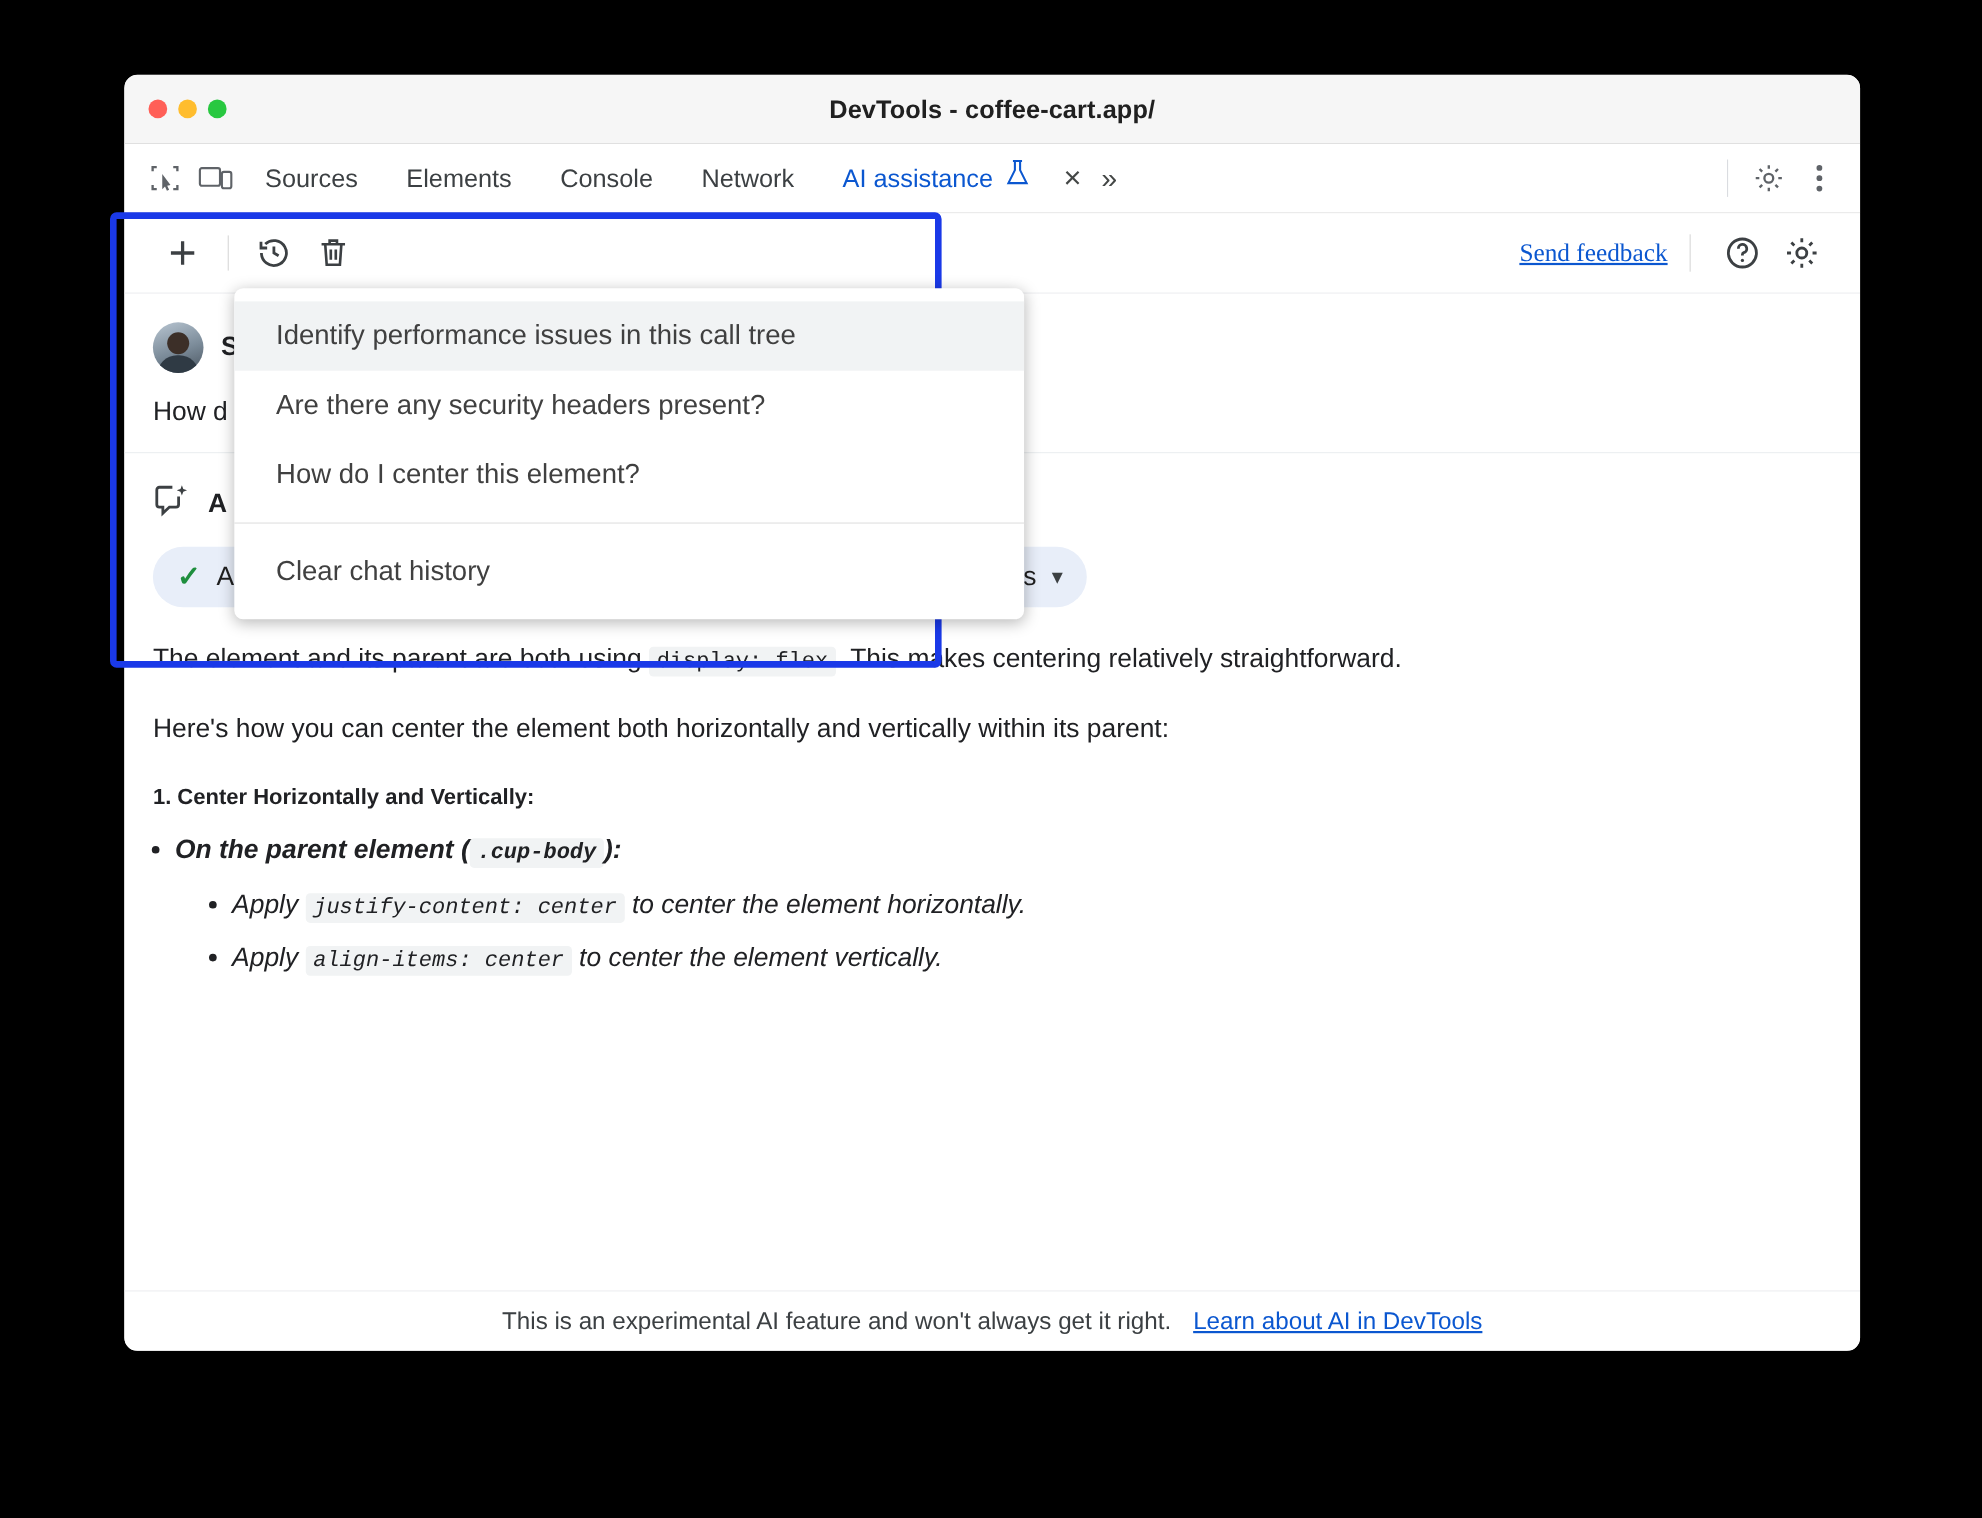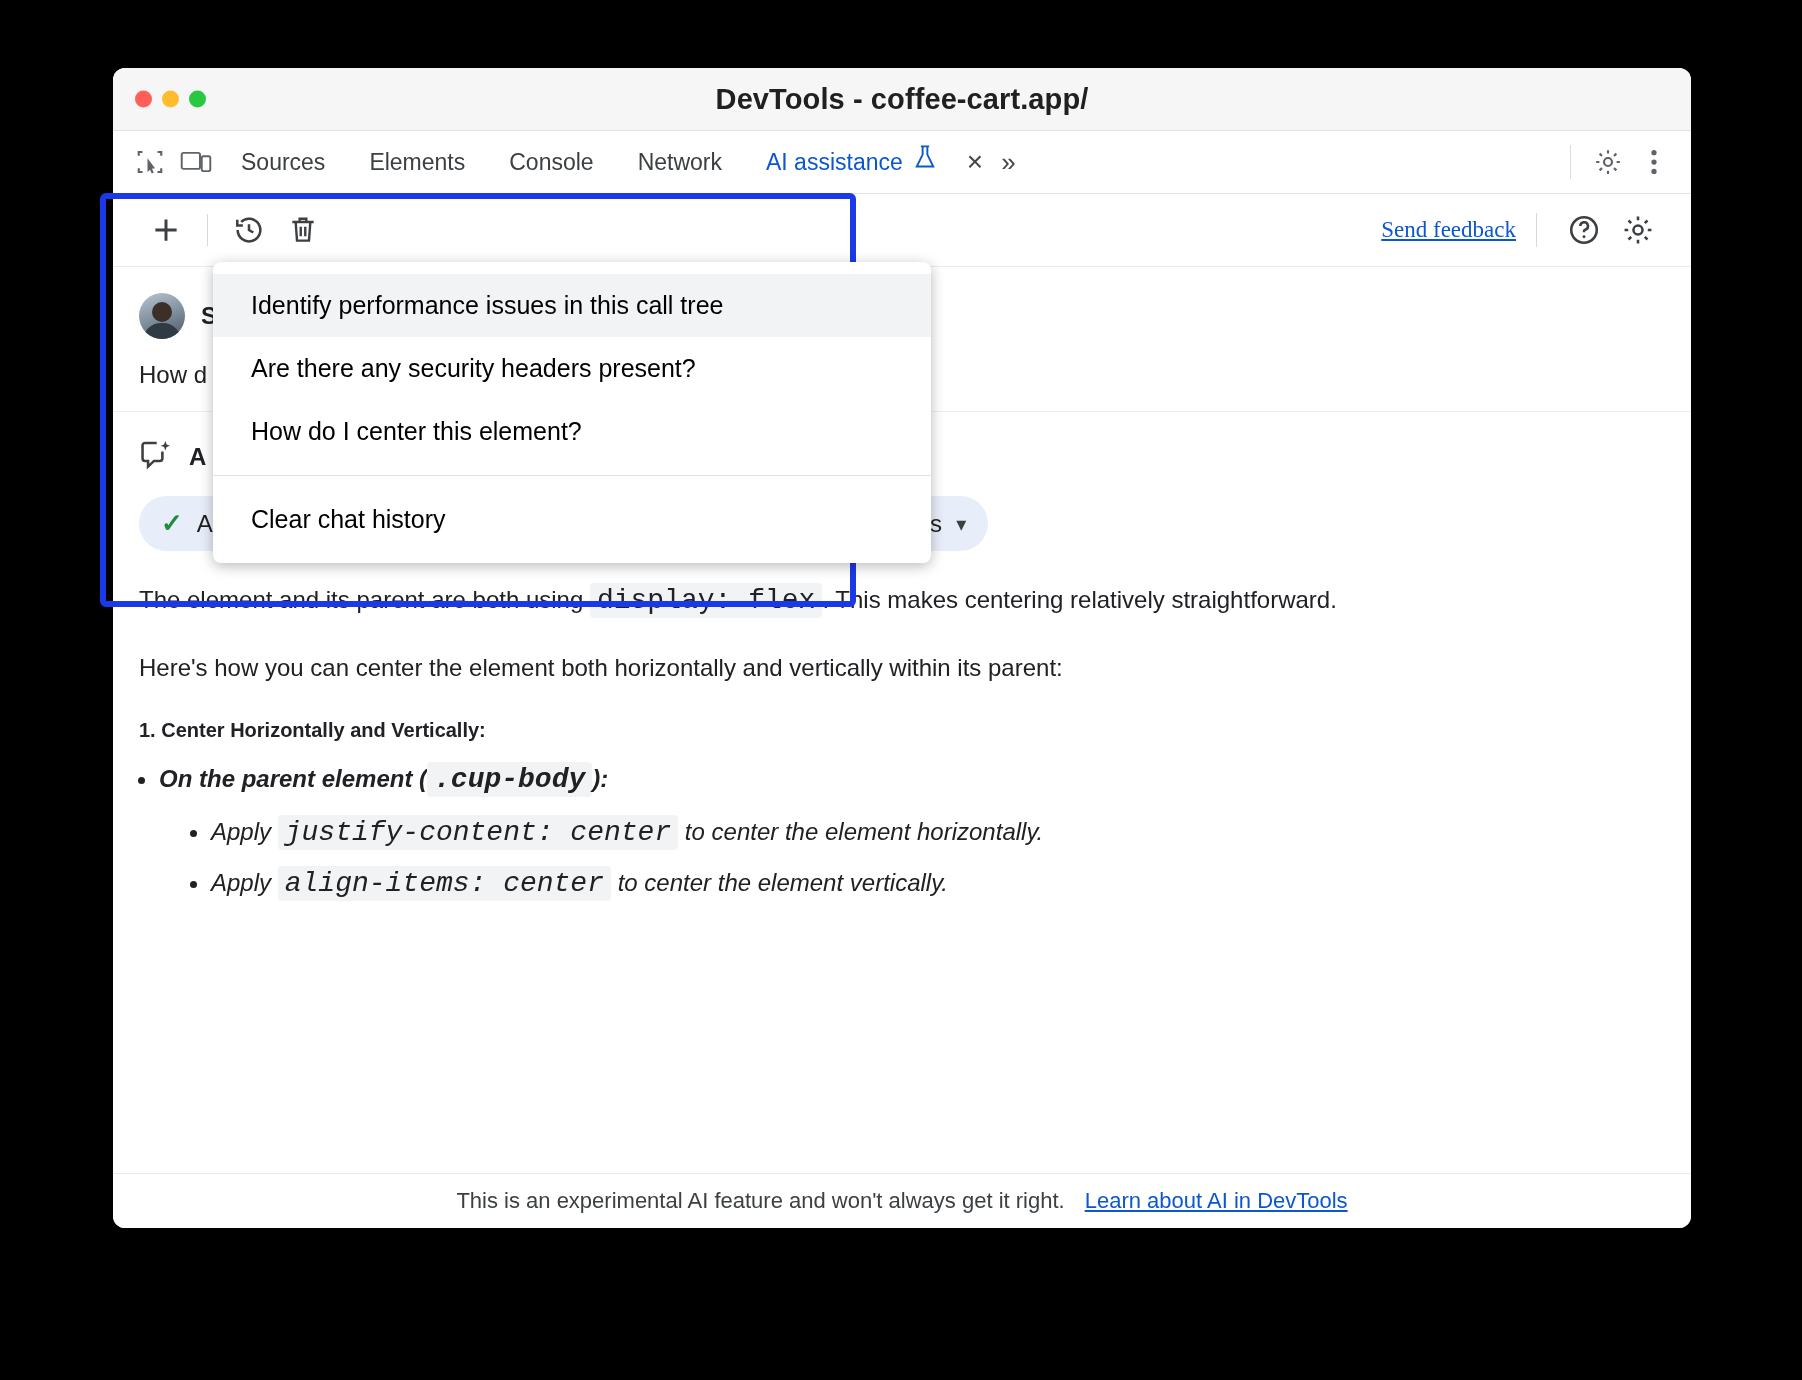--- a/index.html
+++ b/index.html
@@ -63,7 +63,7 @@
   .title-text {
     width: 100%;
     text-align: center;
-    font-size: 29px;
+    font-size: 23px;
     font-weight: bold;
     color: #202020;
     letter-spacing: 0.1px;

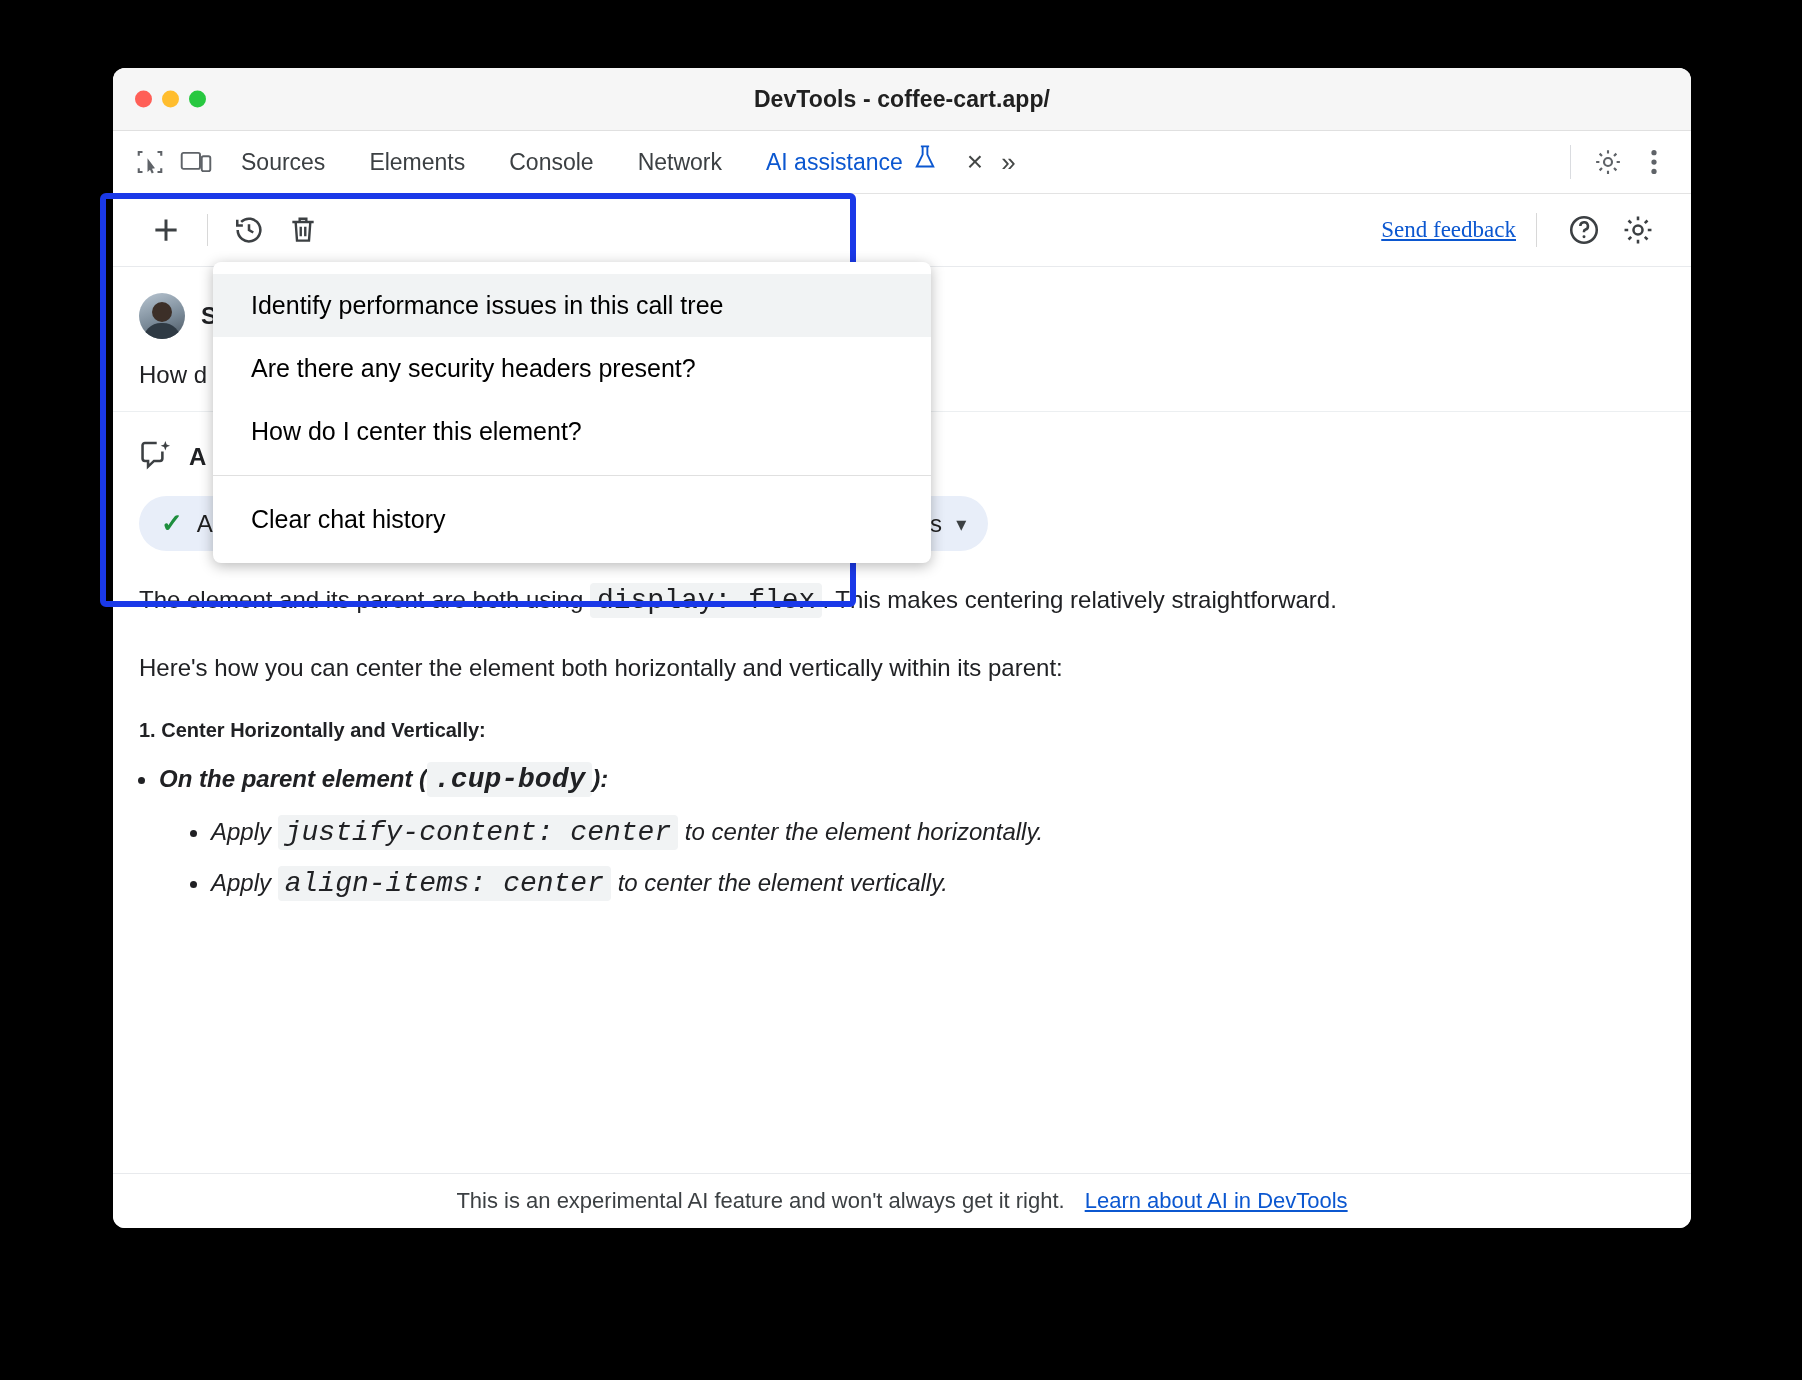--- a/index.html
+++ b/index.html
@@ -346,7 +346,7 @@
   }
   .menu-item {
     font-size: 25px;
-    color: #000000;
+    color: #404040;
     padding: 17px 38px;
     white-space: nowrap;
   }

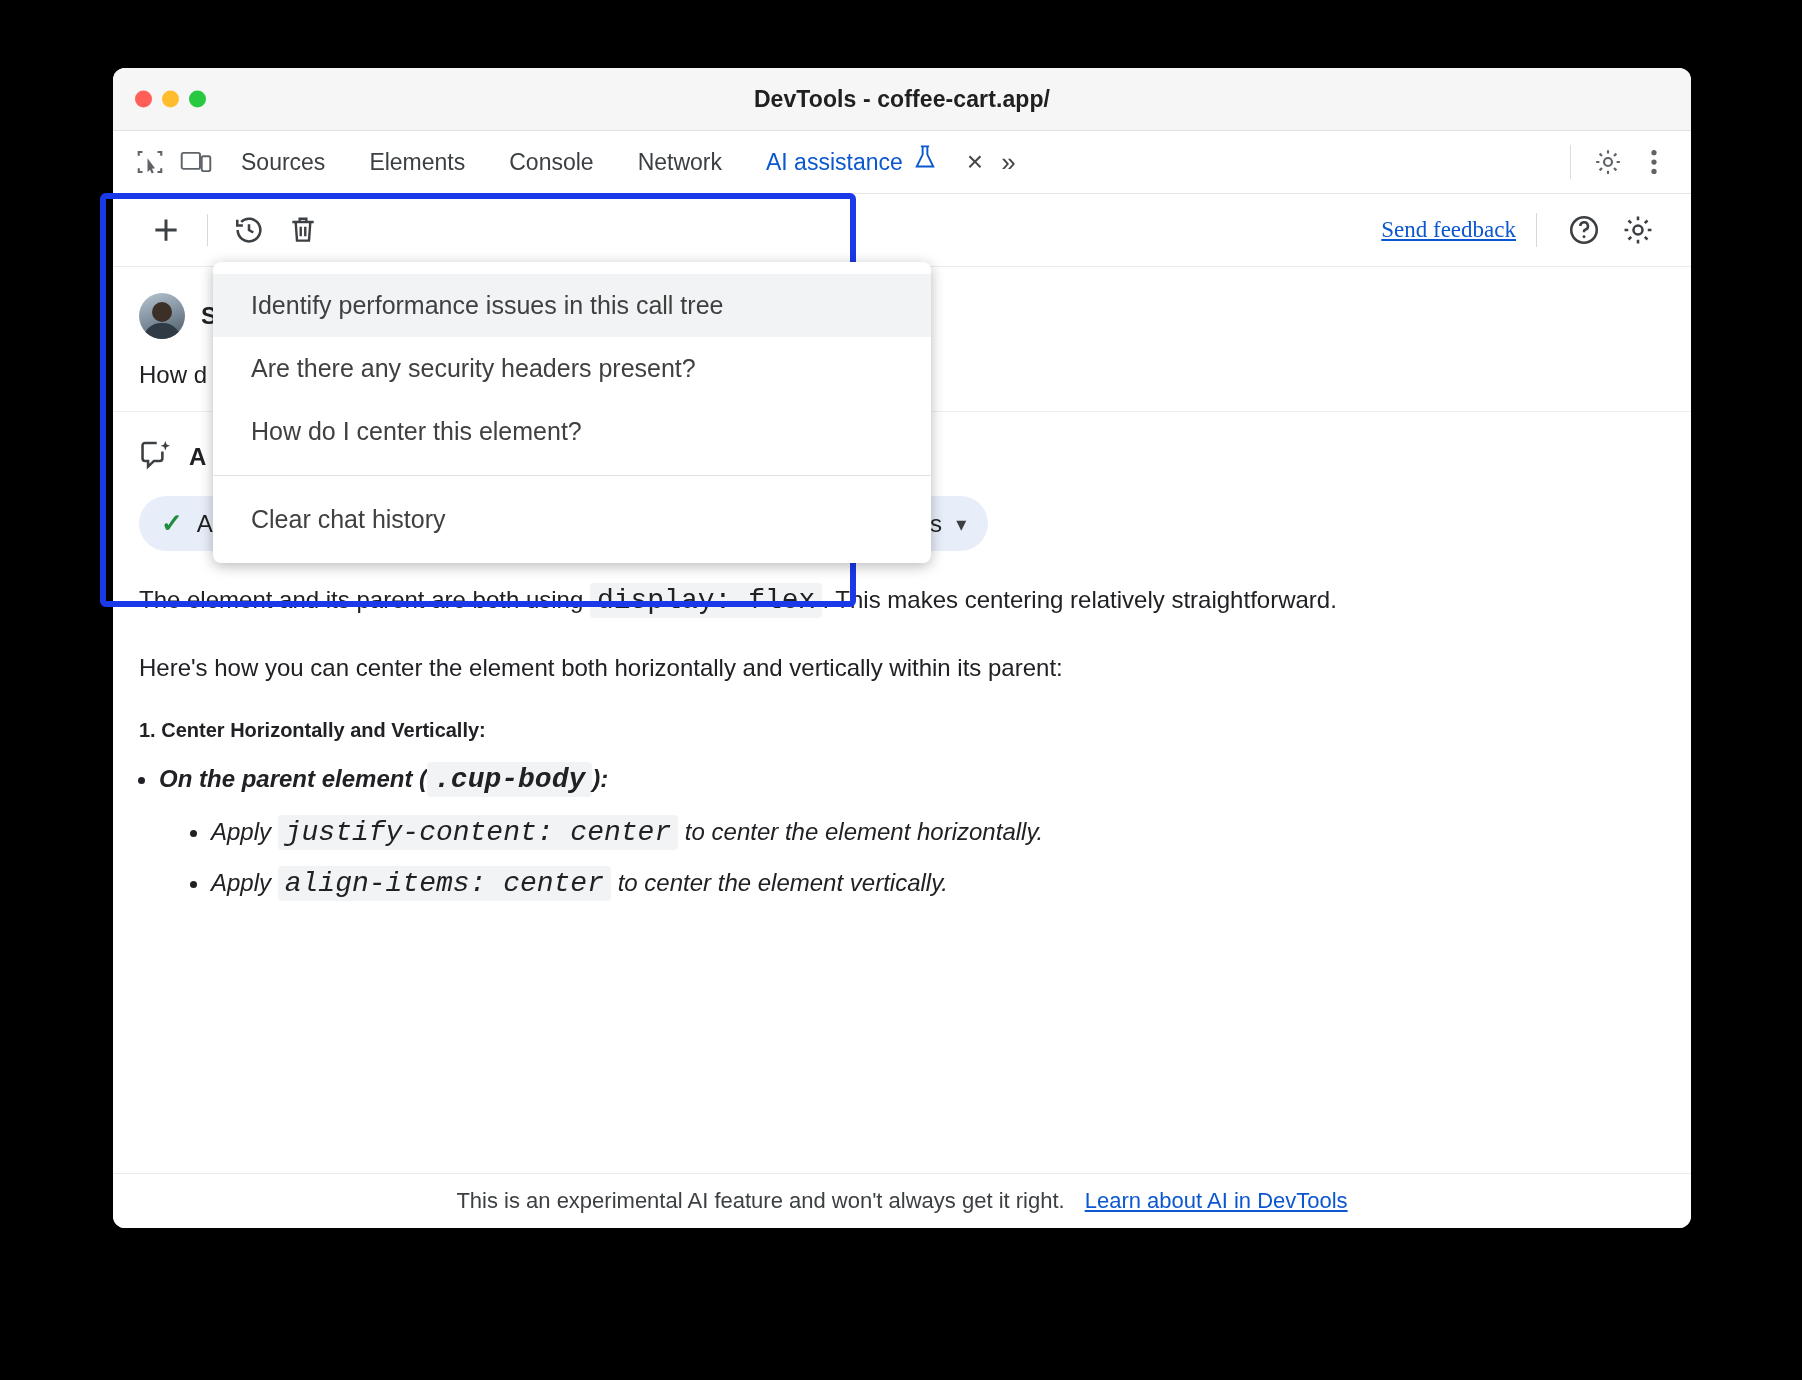--- a/index.html
+++ b/index.html
@@ -274,7 +274,7 @@
     background: #f1f3f4;
     border-radius: 4px;
     padding: 2px 7px;
-    font-size: 28px;
+    font-size: 20px;
     color: #202124;
   }
   .heading-num {

